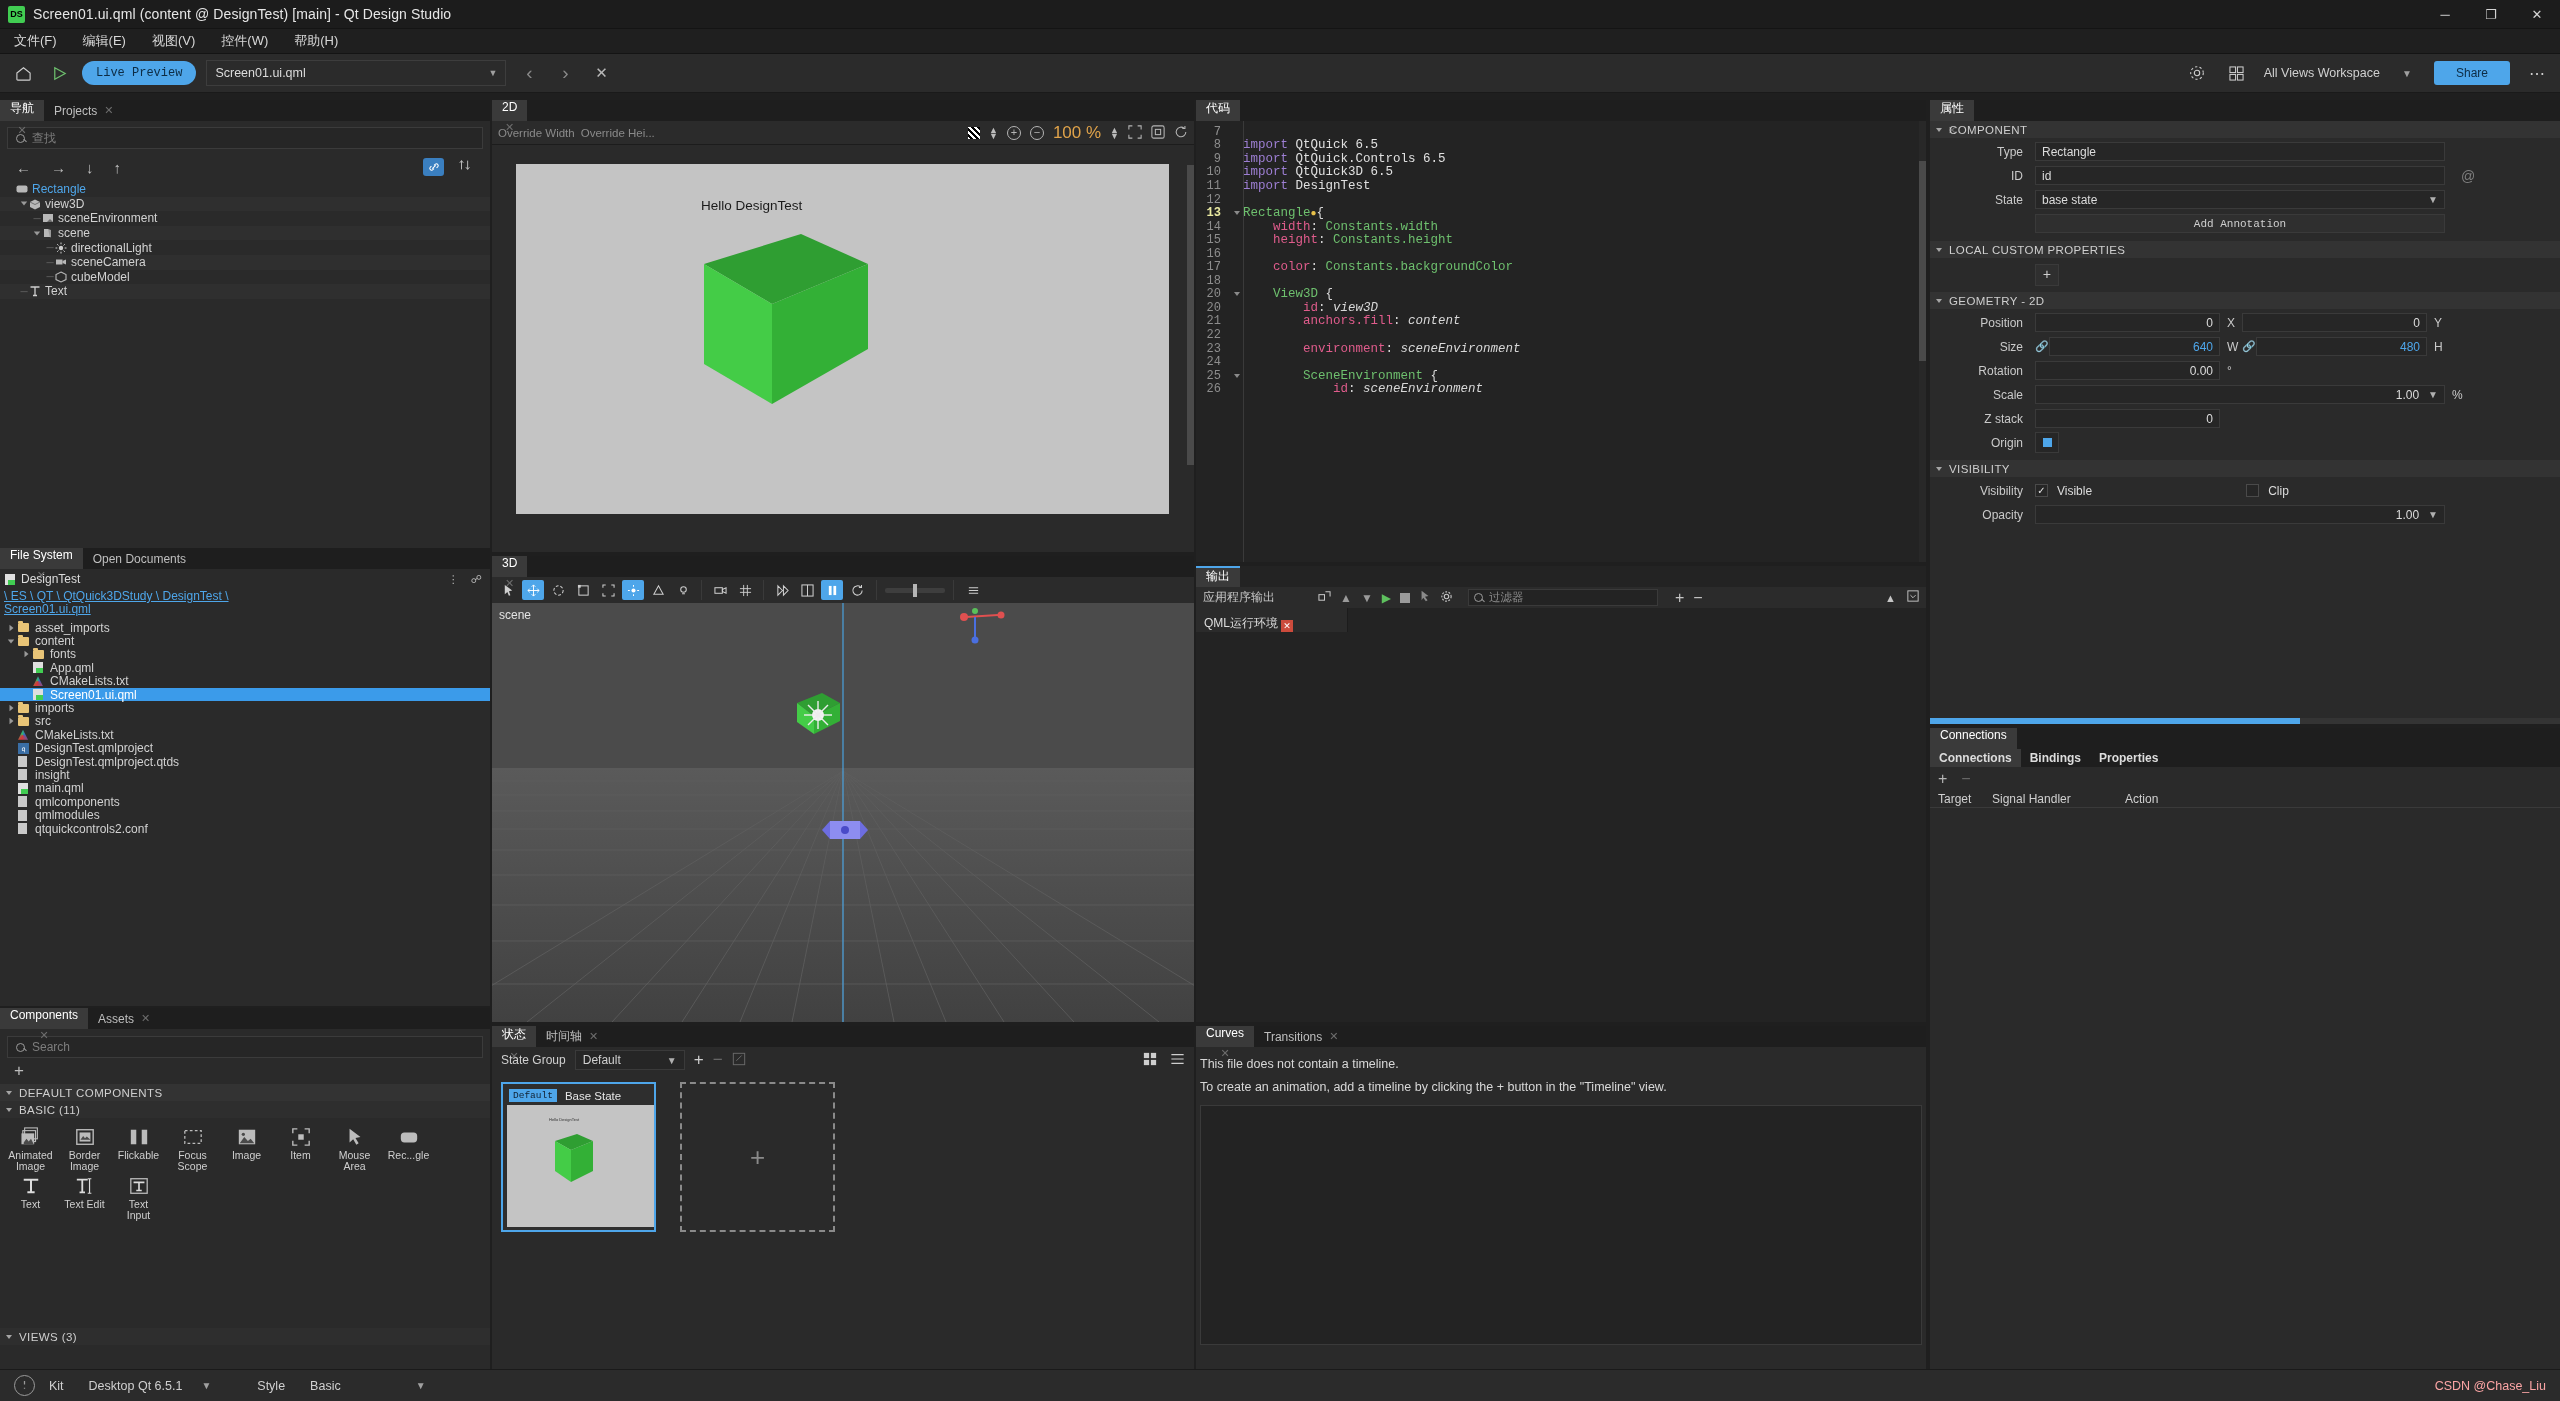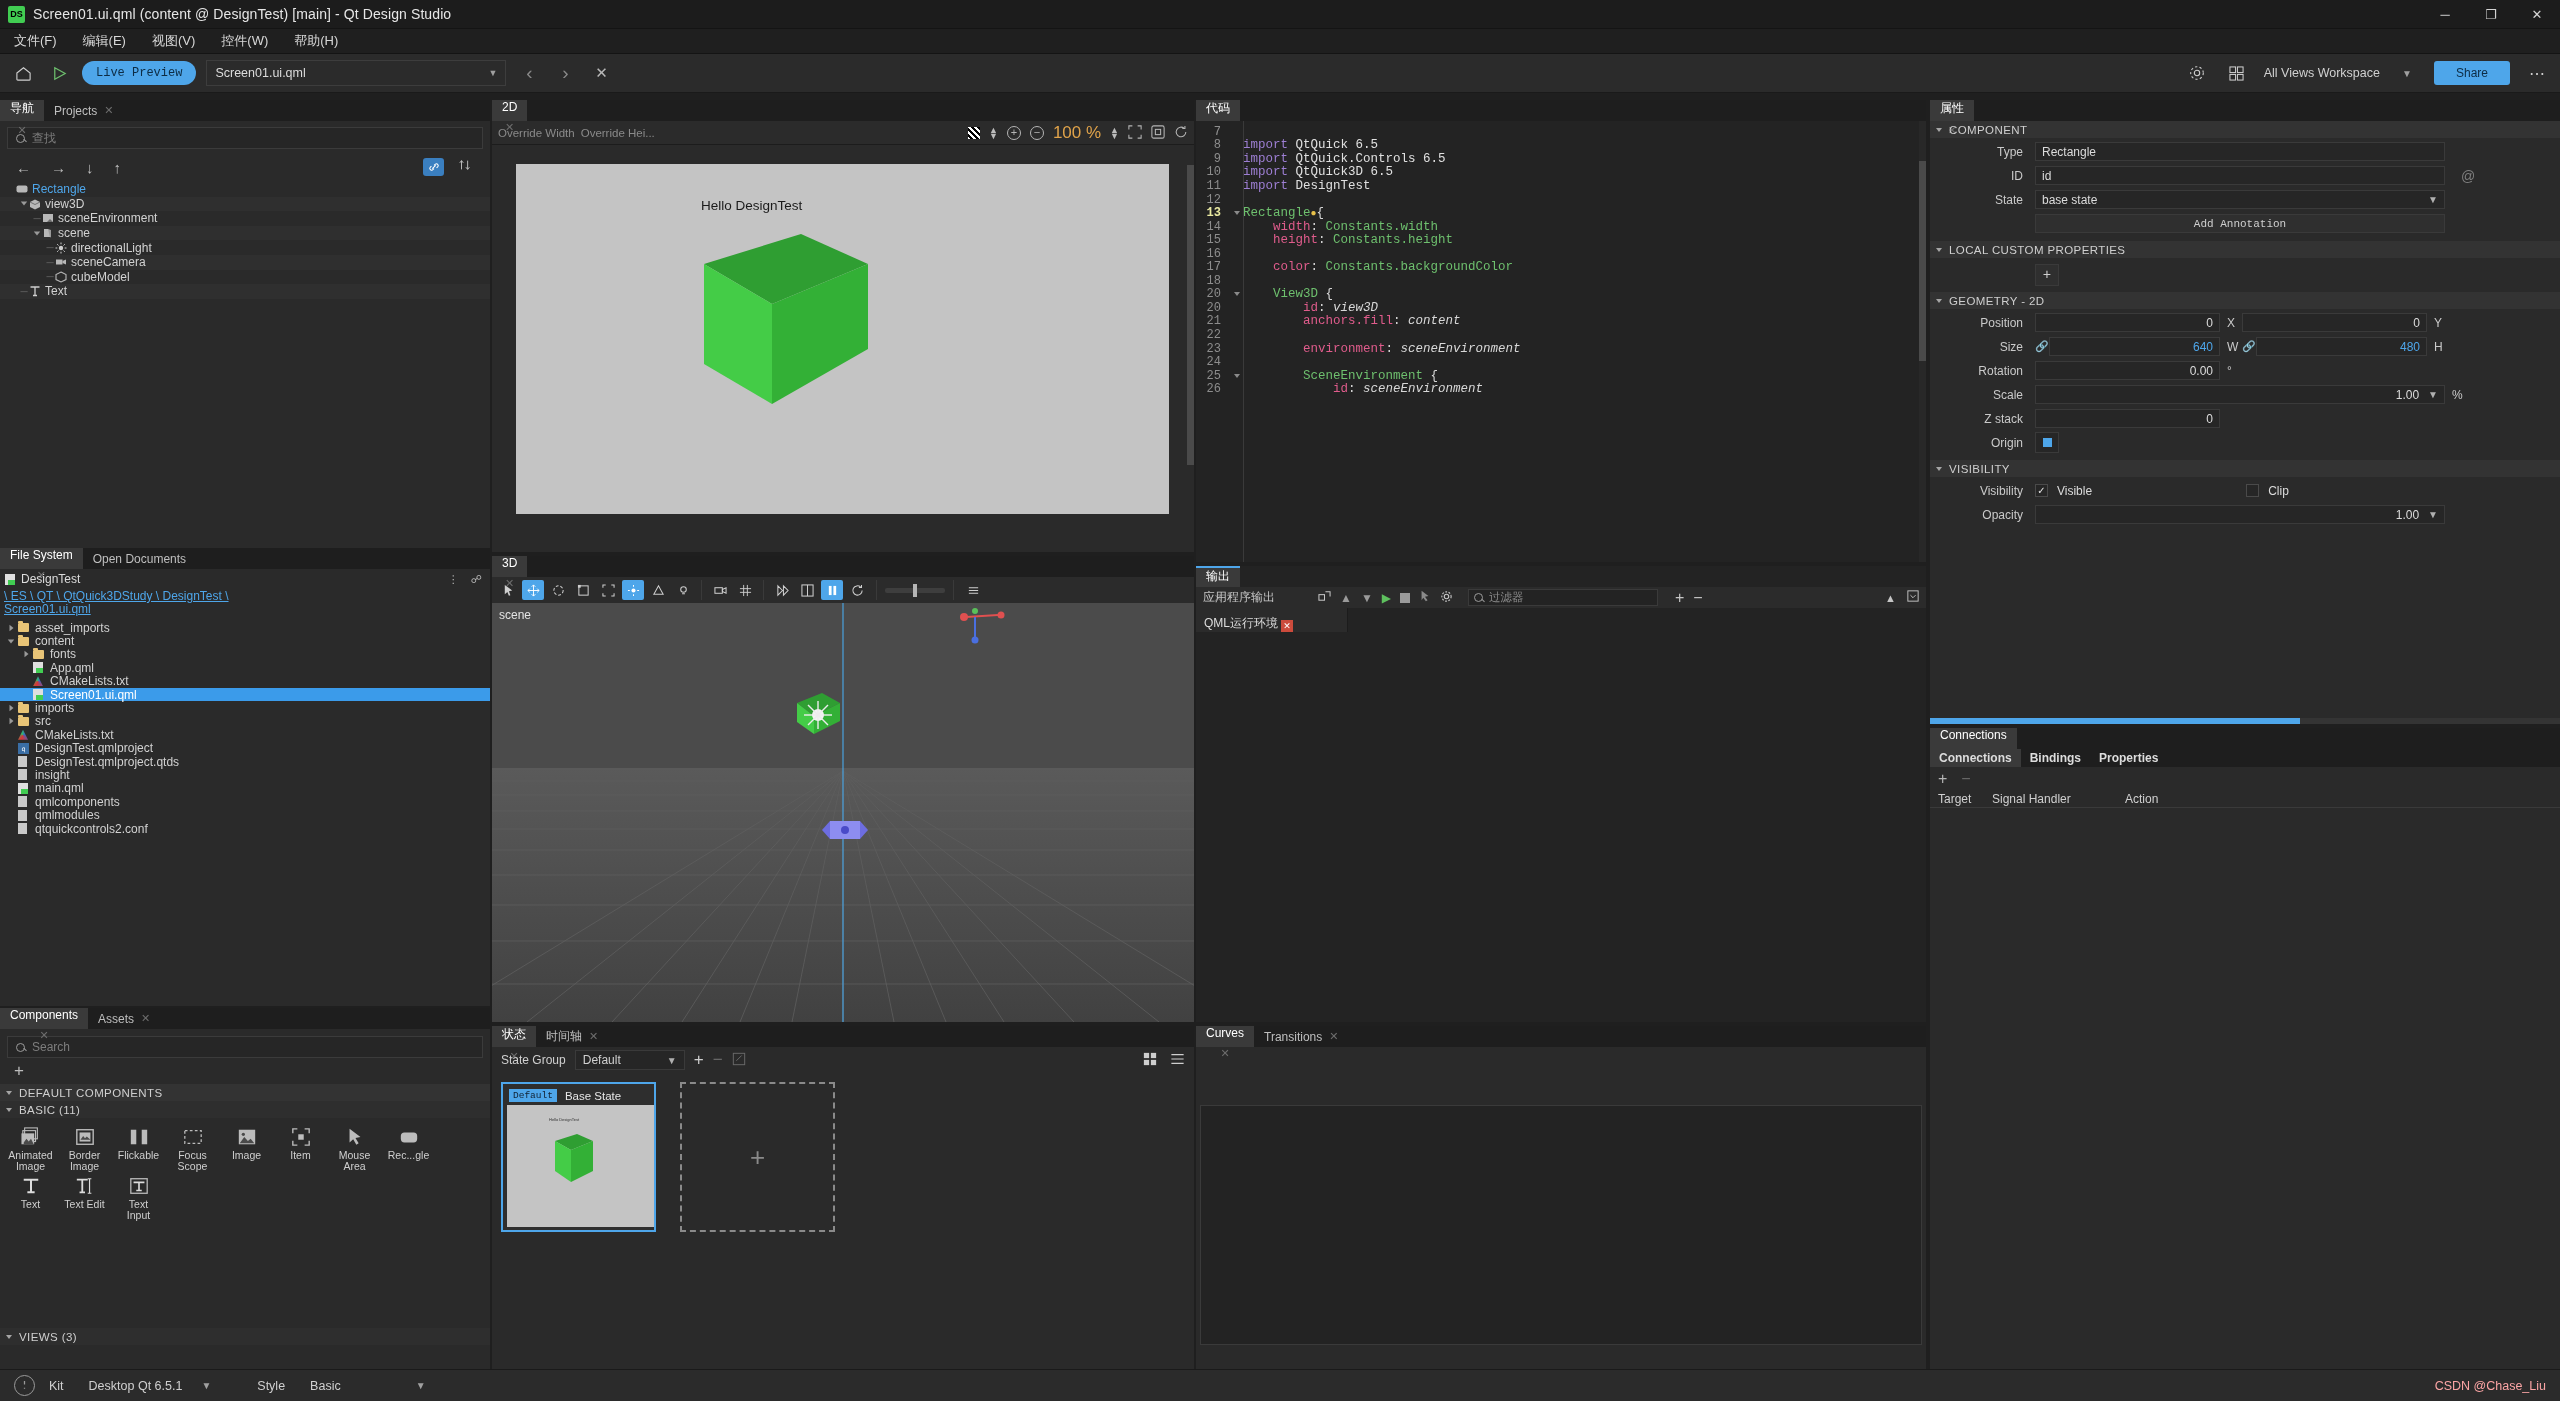--- a/index.html
+++ b/index.html
@@ -1068,6 +1068,10 @@
       <span class="x">✕</span>
     </div>
   </div>
+  <div style="padding:6px 4px 0 4px;font-size:12.5px;color:#d8d8d8;line-height:23px;">
+    <div>This file does not contain a timeline.</div>
+    <div>To create an animation, add a timeline by clicking the + button in the "Timeline" view.</div>
+  </div>
   <div style="position:absolute;left:4px;top:79px;width:722px;height:240px;background:#232323;border:1px solid #3a3a3a;"></div>
 </div>
 

